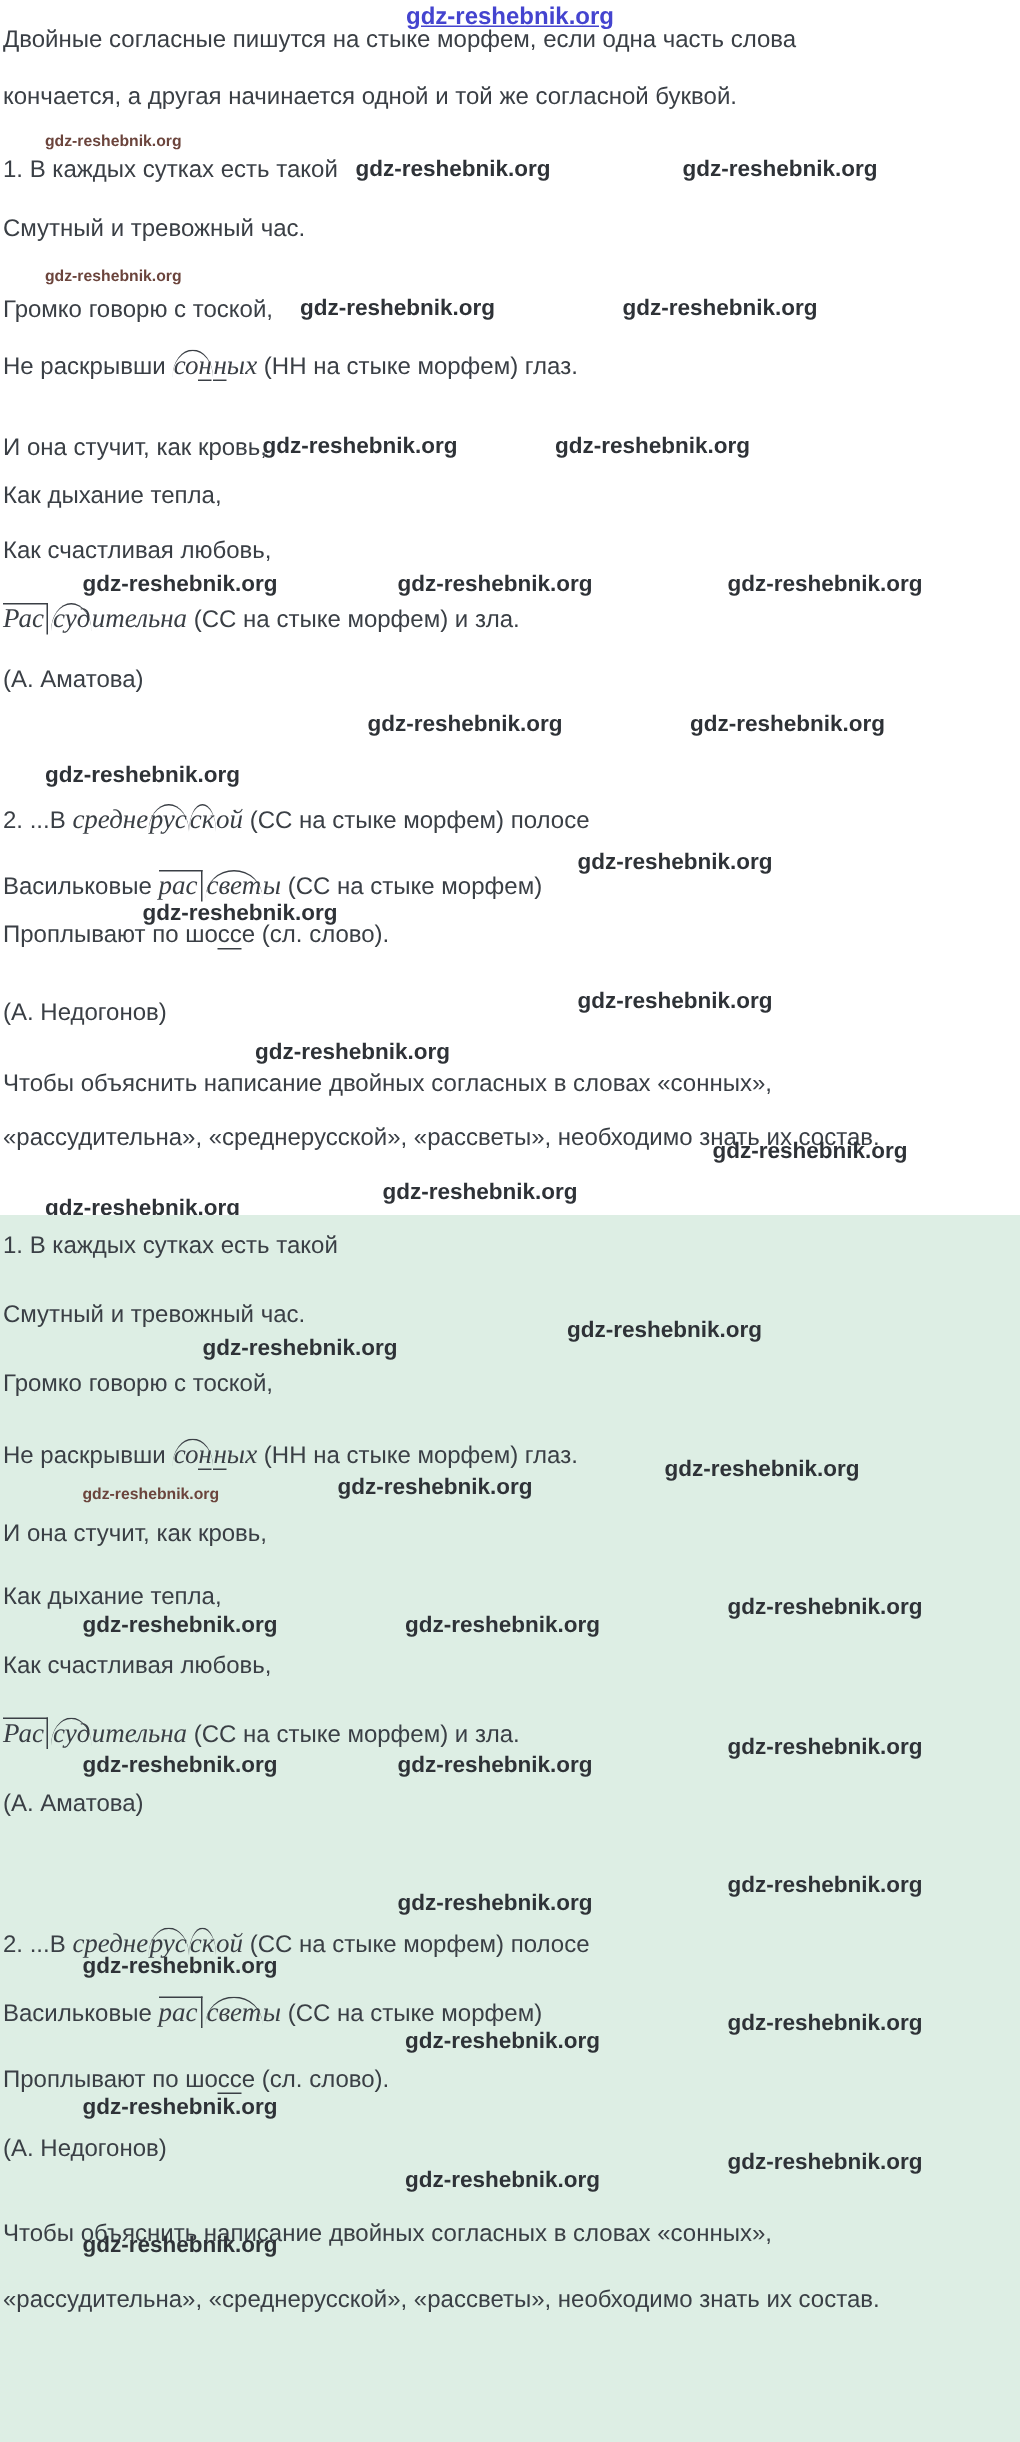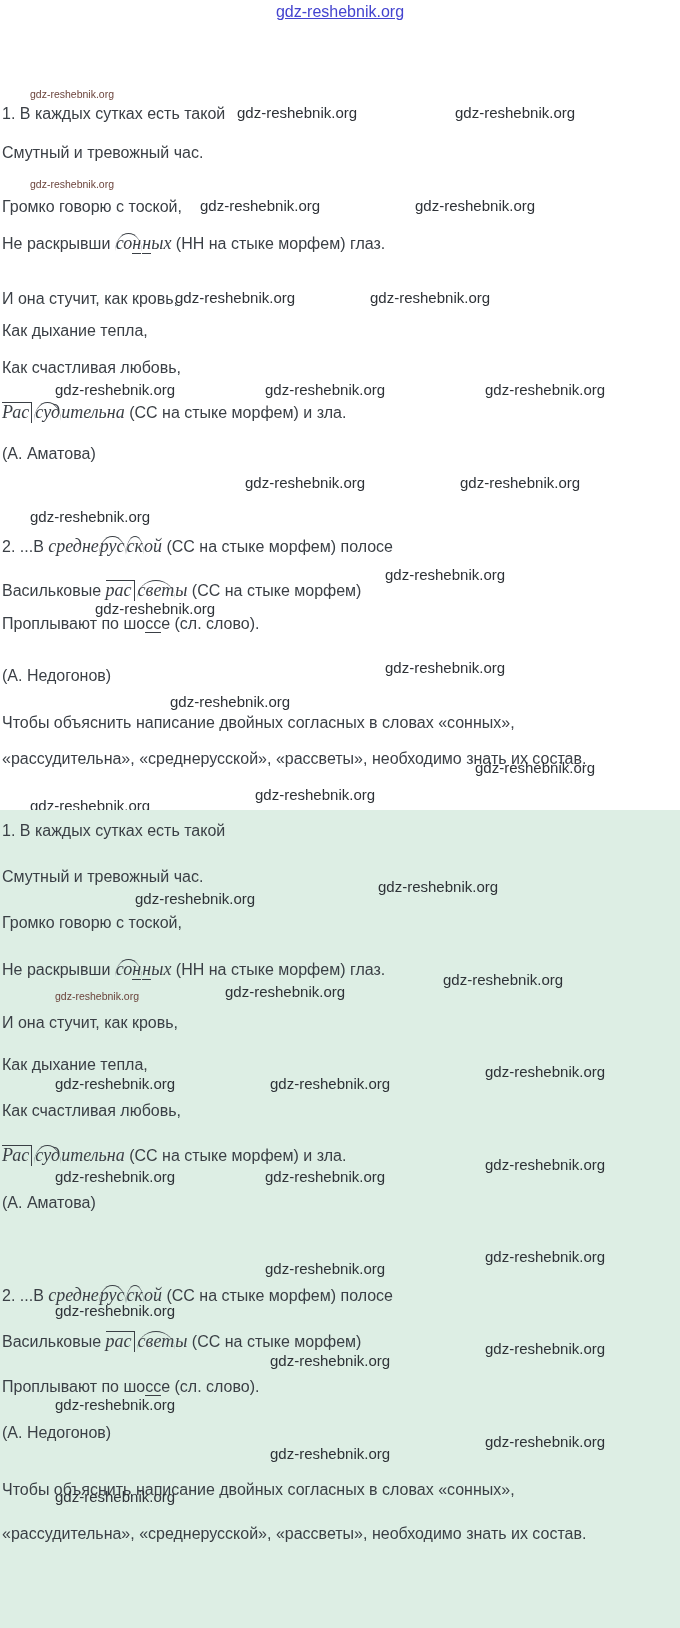--- a/index.html
+++ b/index.html
@@ -18,7 +18,7 @@
   .arc { display: inline-block; border-top: 1.5px solid #3a3f45; border-radius: 50% 50% 0 0 / 90% 90% 0 0; padding: 0 1px; line-height: 1.1; }
   .pref { display: inline-block; border-top: 1.5px solid #3a3f45; border-right: 1.5px solid #3a3f45; padding-right: 2px; margin-right: 2px; line-height: 1.1; }
   .und { border-bottom: 1.5px solid #3a3f45; }
-  .wm { position: absolute; font-size: 15px; color: #2e3237; white-space: nowrap; }
+  .wm { position: absolute; font-size: 15px; color: #2e3237; white-space: nowrap; font-weight: bold; }
   .wm-sm { font-size: 10.5px; color: #6b443c; }
   .wm-top { left: 50%; transform: translateX(-50%); top: 3px; font-size: 16px; color: #4444cf; text-decoration: underline; }
 </style>

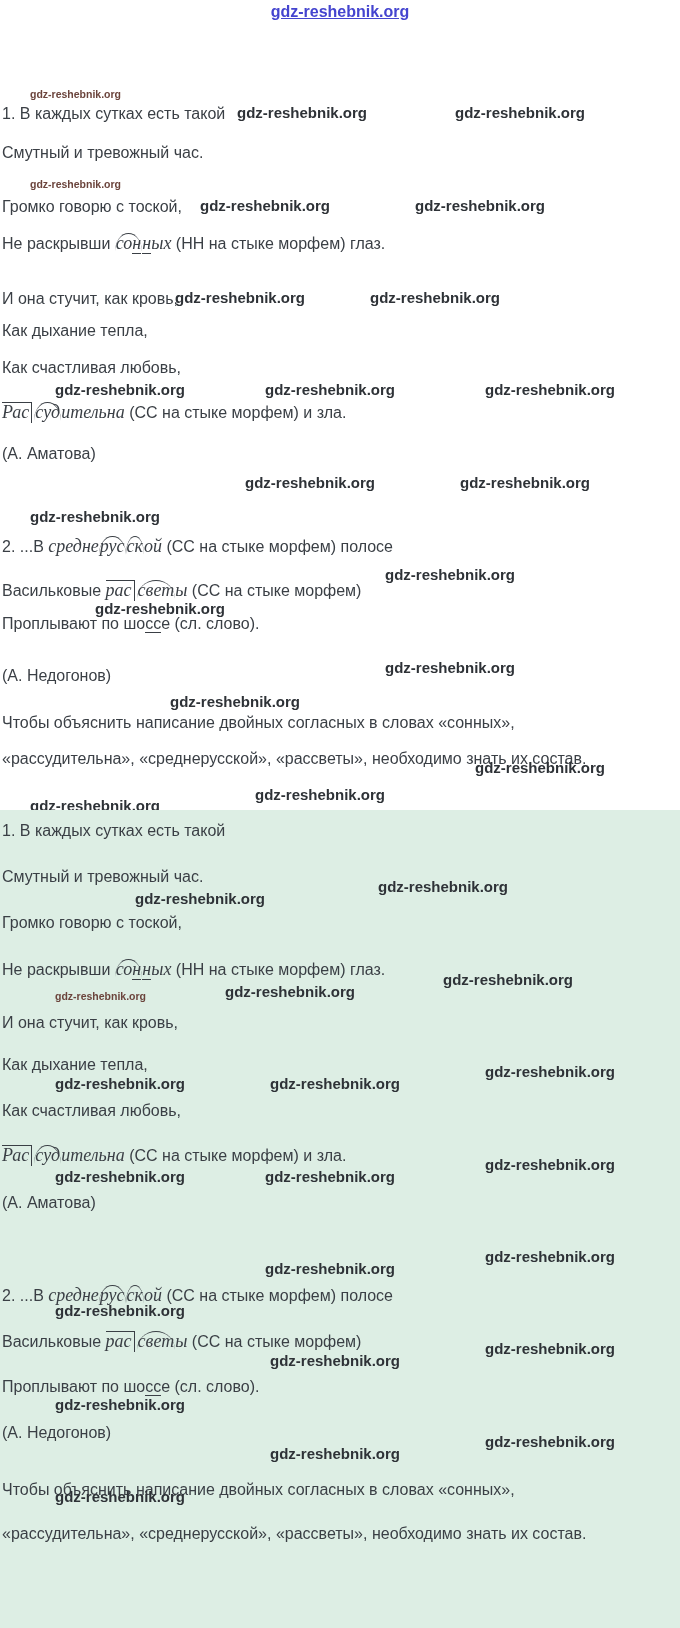--- a/index.html
+++ b/index.html
@@ -29,6 +29,7 @@
 
   <div class="sec sec-original">
 
+    <div class="blk intro">Двойные согласные пишутся на стыке морфем, если одна часть слова кончается, а другая начинается одной и той же согласной буквой.</div>
 
     <div class="ln" style="top:103px">1. В каждых сутках есть такой</div>
     <div class="ln" style="top:142px">Смутный и тревожный час.</div>

